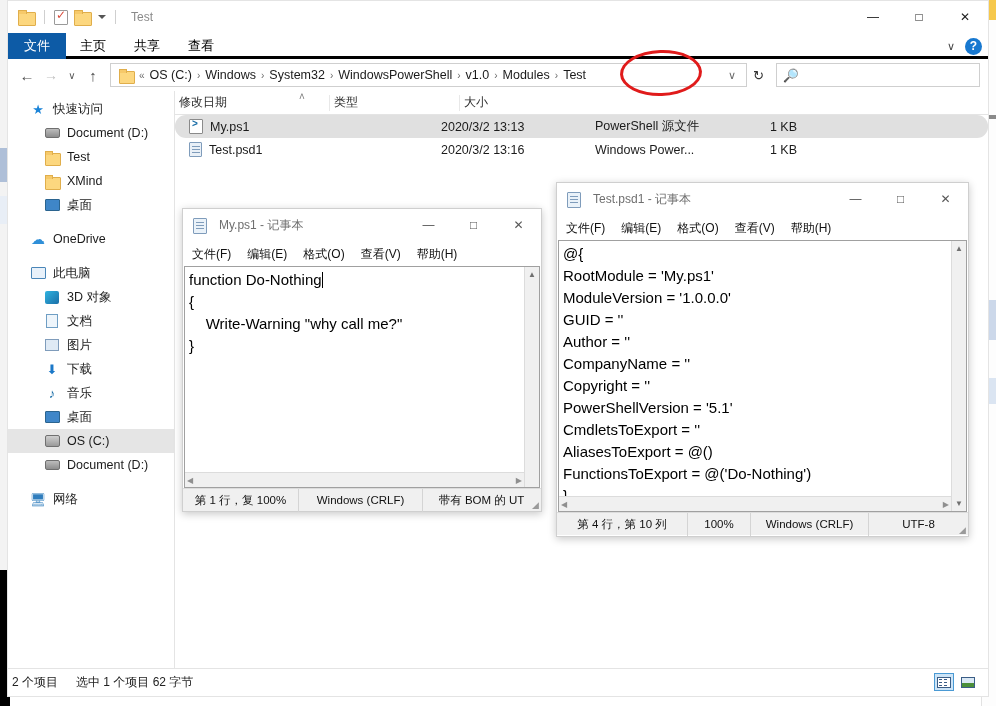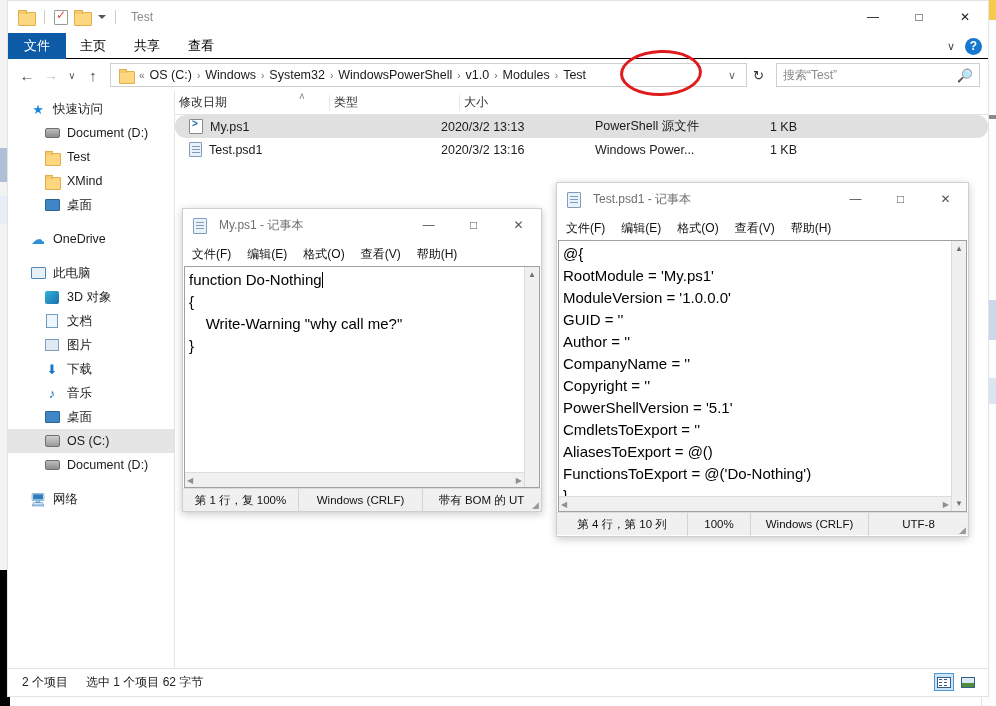--- a/index.html
+++ b/index.html
@@ -78,7 +78,7 @@
   
   .ribbon {
     position: relative; height: 26px; background: #ffffff;
-    border-bottom: 1px solid #000000; display: flex; align-items: stretch;
+    border-bottom: 3px solid #000000; display: flex; align-items: stretch;
   }
   .tab {
     display: flex; align-items: center; justify-content: center;

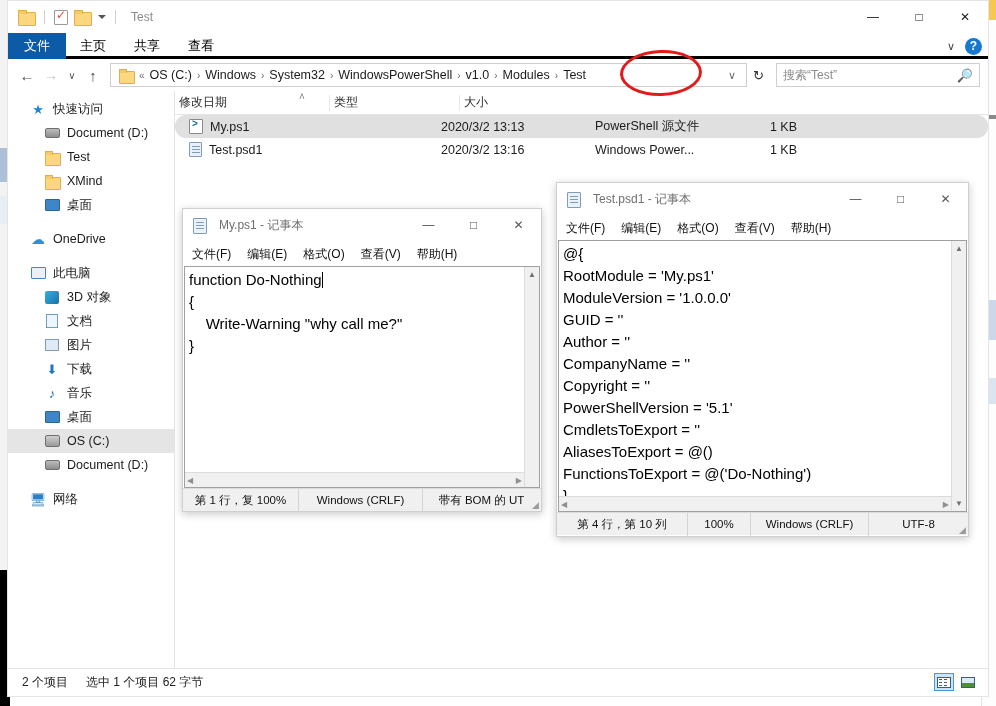--- a/index.html
+++ b/index.html
@@ -348,7 +348,6 @@
       </div>
       <div class="refresh">↻</div>
       <div class="searchbar">
-        <span class="search-ph">搜索“Test”</span>
         <span class="search-icon">🔍</span>
       </div>
     </div>

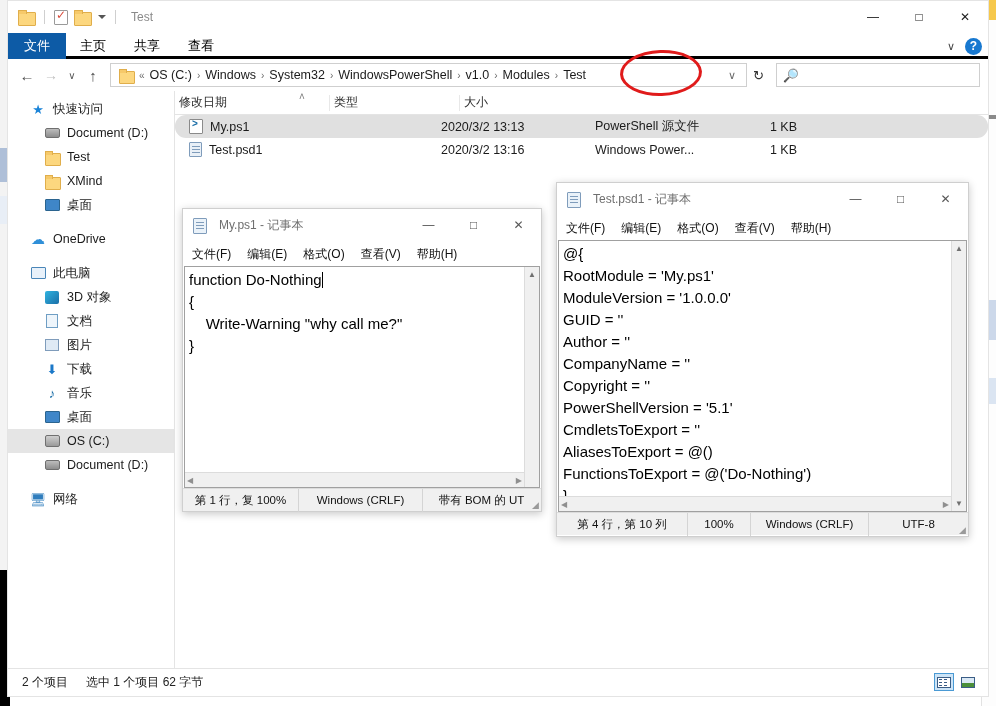--- a/index.html
+++ b/index.html
@@ -195,7 +195,7 @@
   .statusbar {
     position: absolute; left: 0; bottom: 0; width: 100%; height: 28px;
     border-top: 1px solid #e4e4e4; background: #ffffff;
-    display: flex; align-items: center; padding-left: 14px; gap: 18px; font-size: 12px; color: #222;
+    display: flex; align-items: center; padding-left: 4px; gap: 18px; font-size: 12px; color: #222;
   }
   .view-btns { position: absolute; right: 10px; top: 4px; display: flex; gap: 4px; }
   .view-btn {

